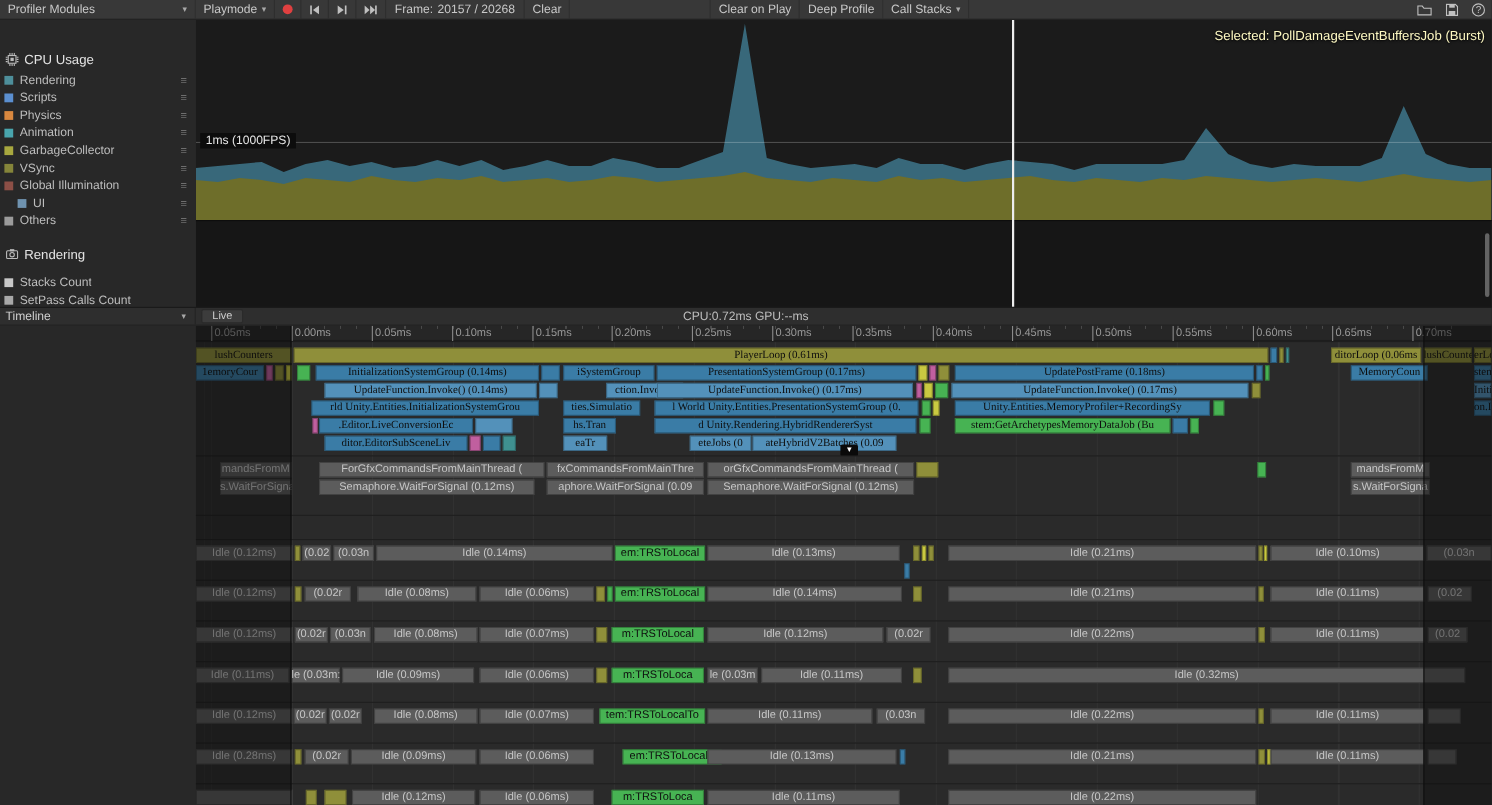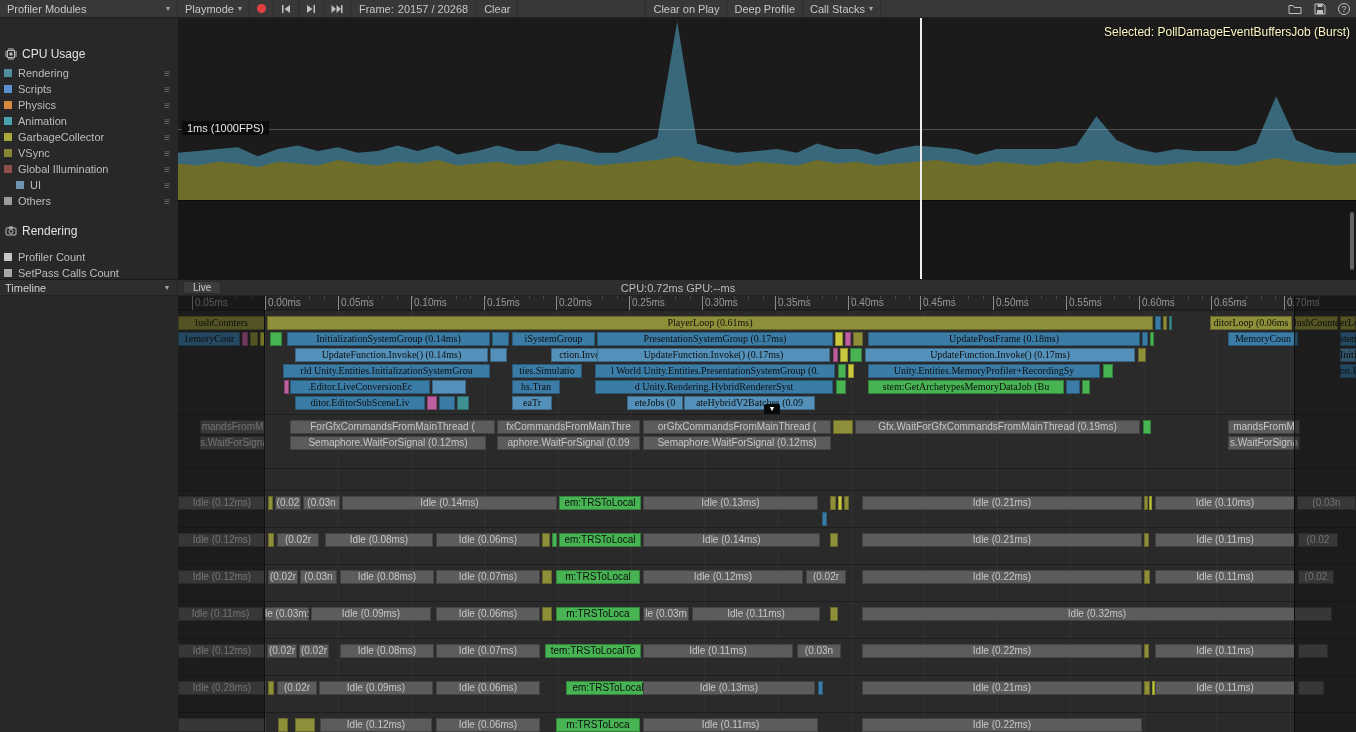--- a/index.html
+++ b/index.html
@@ -223,7 +223,7 @@
       </div>
       <div class="legend-item" style="top: 231px;">
         <span class="legend-color" style="background:#c8c8c8"></span>
-        <span class="legend-label">Profiler Count</span>
+        <span class="legend-label">Stacks Count</span>
       </div>
       <div class="legend-item" style="top: 247px;">
         <span class="legend-color" style="background:#a8a8a8"></span>

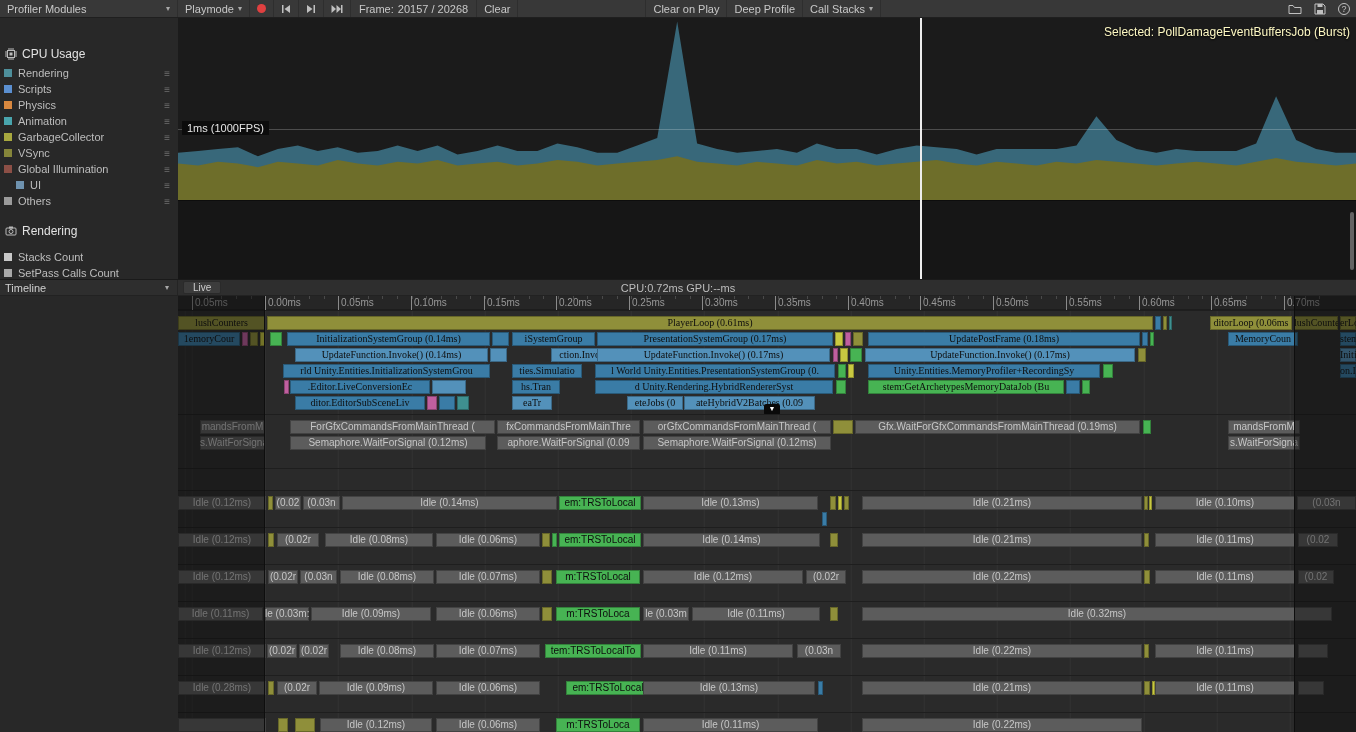--- a/index.html
+++ b/index.html
@@ -389,7 +389,6 @@
           <div class="span light-text" style="left: 319px; width: 143px; top: 5px; background: rgb(92, 92, 92);">fxCommandsFromMainThre</div>
           <div class="span light-text" style="left: 465px; width: 188px; top: 5px; background: rgb(92, 92, 92);">orGfxCommandsFromMainThread (</div>
           <div class="span" style="left: 655px; width: 20px; top: 5px; background: rgb(143, 143, 58);"></div>
-          <div class="span light-text" style="left: 677px; width: 285px; top: 5px; background: rgb(92, 92, 92);">Gfx.WaitForGfxCommandsFromMainThread (0.19ms)</div>
           <div class="span" style="left: 965px; width: 8px; top: 5px; background: rgb(71, 179, 83);"></div>
           <div class="span light-text" style="left: 1050px; width: 72px; top: 5px; background: rgb(92, 92, 92);">mandsFromM</div>
           <div class="span light-text" style="left: 22px; width: 65px; top: 21px; background: rgb(92, 92, 92);">s.WaitForSigna</div>

